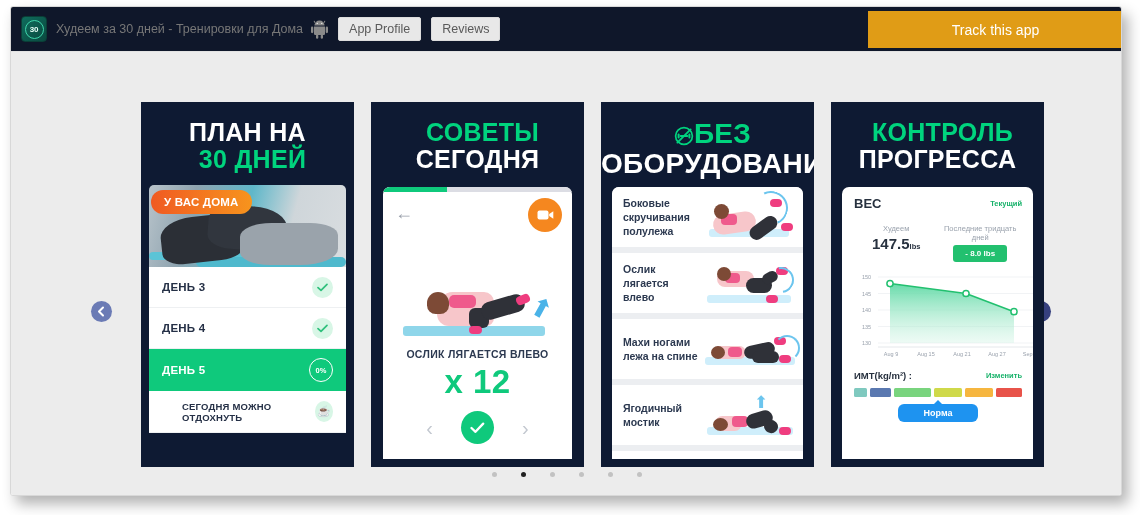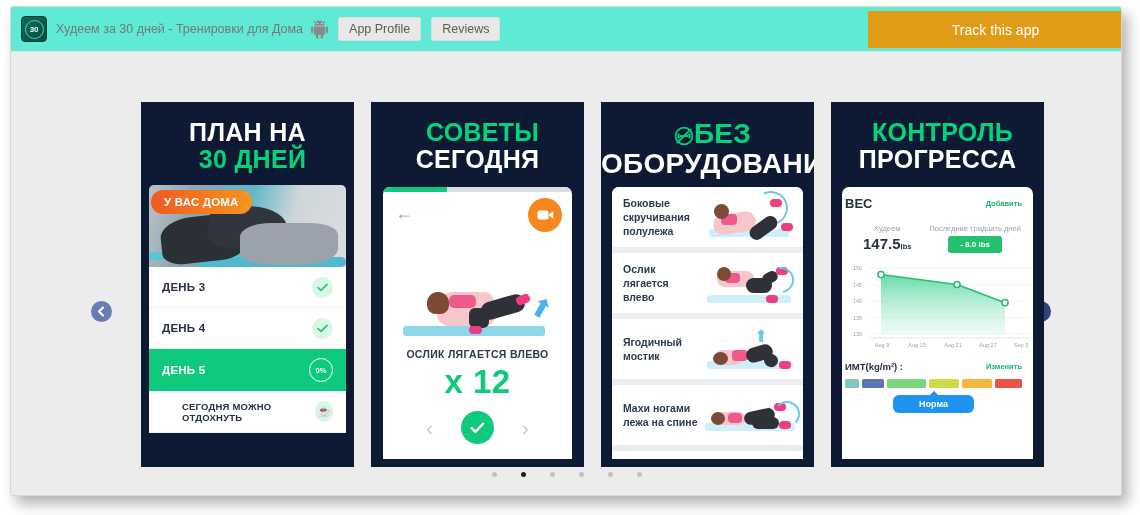--- a/index.html
+++ b/index.html
@@ -28,7 +28,7 @@
     position: absolute;
     left: 0; top: 0;
     width: 1112px; height: 45px;
-    background: #5eead4;
+    background: #0f172a;
     border-bottom: 1px solid #e3e3e3;
     display: flex;
     align-items: center;

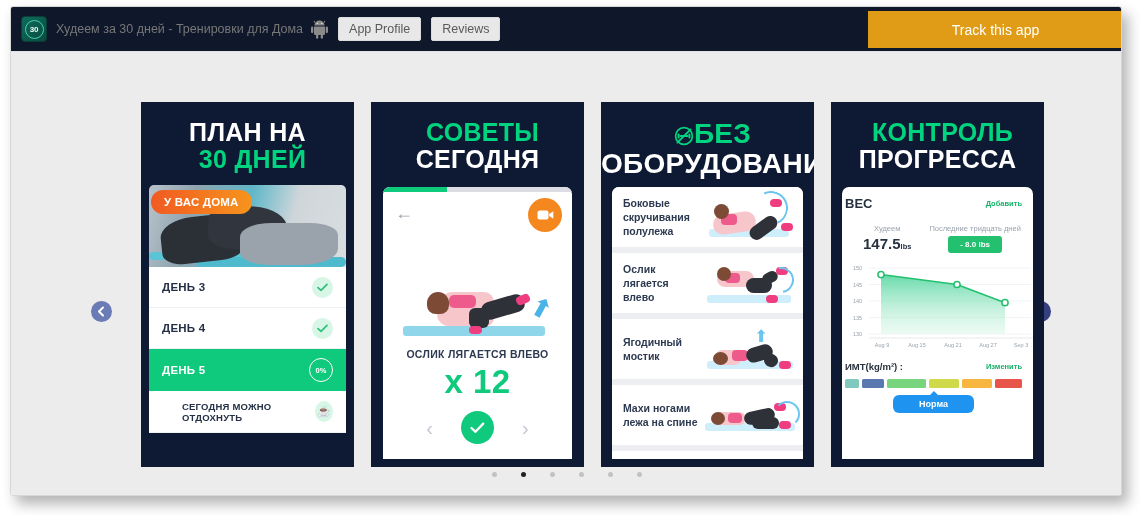--- a/index.html
+++ b/index.html
@@ -344,7 +344,7 @@
     background: #ffffff;
     border-radius: 7px 7px 0 0;
     overflow: hidden;
-    padding: 9px 11px 0 3px;
+    padding: 9px 11px 0 12px;
   }
   #p4-head { display:flex; align-items:center; justify-content: space-between; }
   #p4-weight-label { font-size: 13px; font-weight: bold; color: #27313f; }

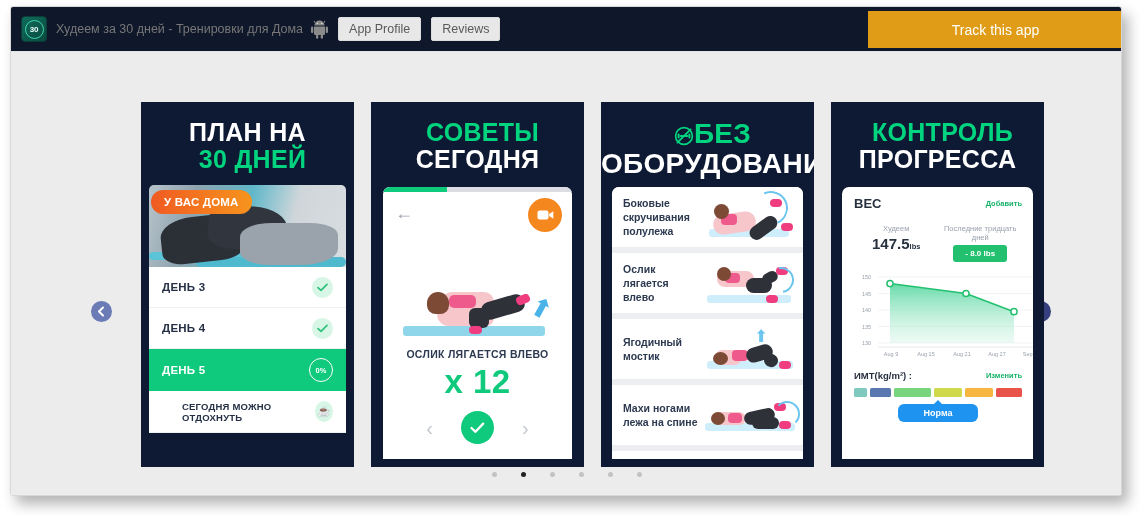--- a/index.html
+++ b/index.html
@@ -600,7 +600,7 @@
         <div id="p4-card">
           <div id="p4-head">
             <span id="p4-weight-label">ВЕС</span>
-            <span class="link-green">Добавить</span>
+            <span class="link-green">Текущий</span>
           </div>
 
           <div id="p4-stats">

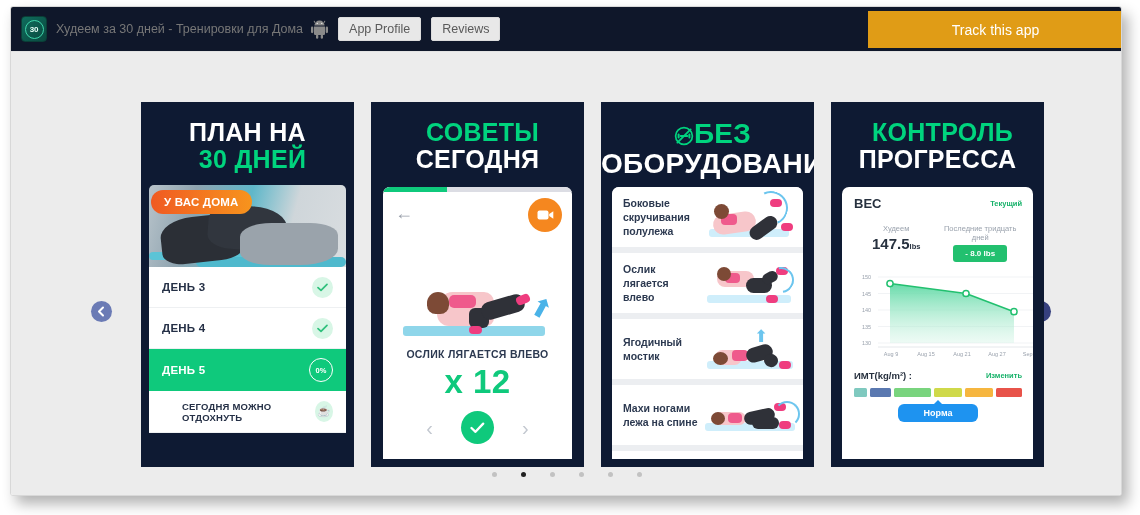--- a/index.html
+++ b/index.html
@@ -562,19 +562,6 @@
             </span>
           </div>
           <div class="ex-card">
-            <span class="ex-name">Ягодичный мостик</span>
-            <span class="ex-art">
-              <span class="mat" style="left:6%;width:84%;"></span>
-              <span class="body" style="left:14%;bottom:14px;width:26%;height:15px;"></span>
-              <span class="bra" style="left:30%;bottom:18px;width:16%;height:11px;"></span>
-              <span class="hair" style="left:12%;bottom:14px;width:15px;height:13px;"></span>
-              <span class="pants" style="left:44%;bottom:18px;width:26%;height:15px;transform:rotate(-16deg);"></span>
-              <span class="pants" style="left:62%;bottom:12px;width:14%;height:13px;transform:rotate(24deg);"></span>
-              <span class="shoe" style="left:76%;bottom:10px;width:12px;height:8px;"></span>
-              <span class="uparrow" style="left:52%;bottom:34px;">⬆</span>
-            </span>
-          </div>
-          <div class="ex-card">
             <span class="ex-name">Махи ногами лежа на спине</span>
             <span class="ex-art">
               <span class="mat" style="left:4%;width:88%;bottom:14px;"></span>
@@ -586,6 +573,19 @@
               <span class="shoe" style="left:72%;bottom:34px;width:12px;height:8px;"></span>
               <span class="shoe" style="left:76%;bottom:16px;width:12px;height:8px;"></span>
               <span class="arc" style="left:72%;bottom:18px;width:26px;height:26px;"></span>
+            </span>
+          </div>
+          <div class="ex-card">
+            <span class="ex-name">Ягодичный мостик</span>
+            <span class="ex-art">
+              <span class="mat" style="left:6%;width:84%;"></span>
+              <span class="body" style="left:14%;bottom:14px;width:26%;height:15px;"></span>
+              <span class="bra" style="left:30%;bottom:18px;width:16%;height:11px;"></span>
+              <span class="hair" style="left:12%;bottom:14px;width:15px;height:13px;"></span>
+              <span class="pants" style="left:44%;bottom:18px;width:26%;height:15px;transform:rotate(-16deg);"></span>
+              <span class="pants" style="left:62%;bottom:12px;width:14%;height:13px;transform:rotate(24deg);"></span>
+              <span class="shoe" style="left:76%;bottom:10px;width:12px;height:8px;"></span>
+              <span class="uparrow" style="left:52%;bottom:34px;">⬆</span>
             </span>
           </div>
         </div>

